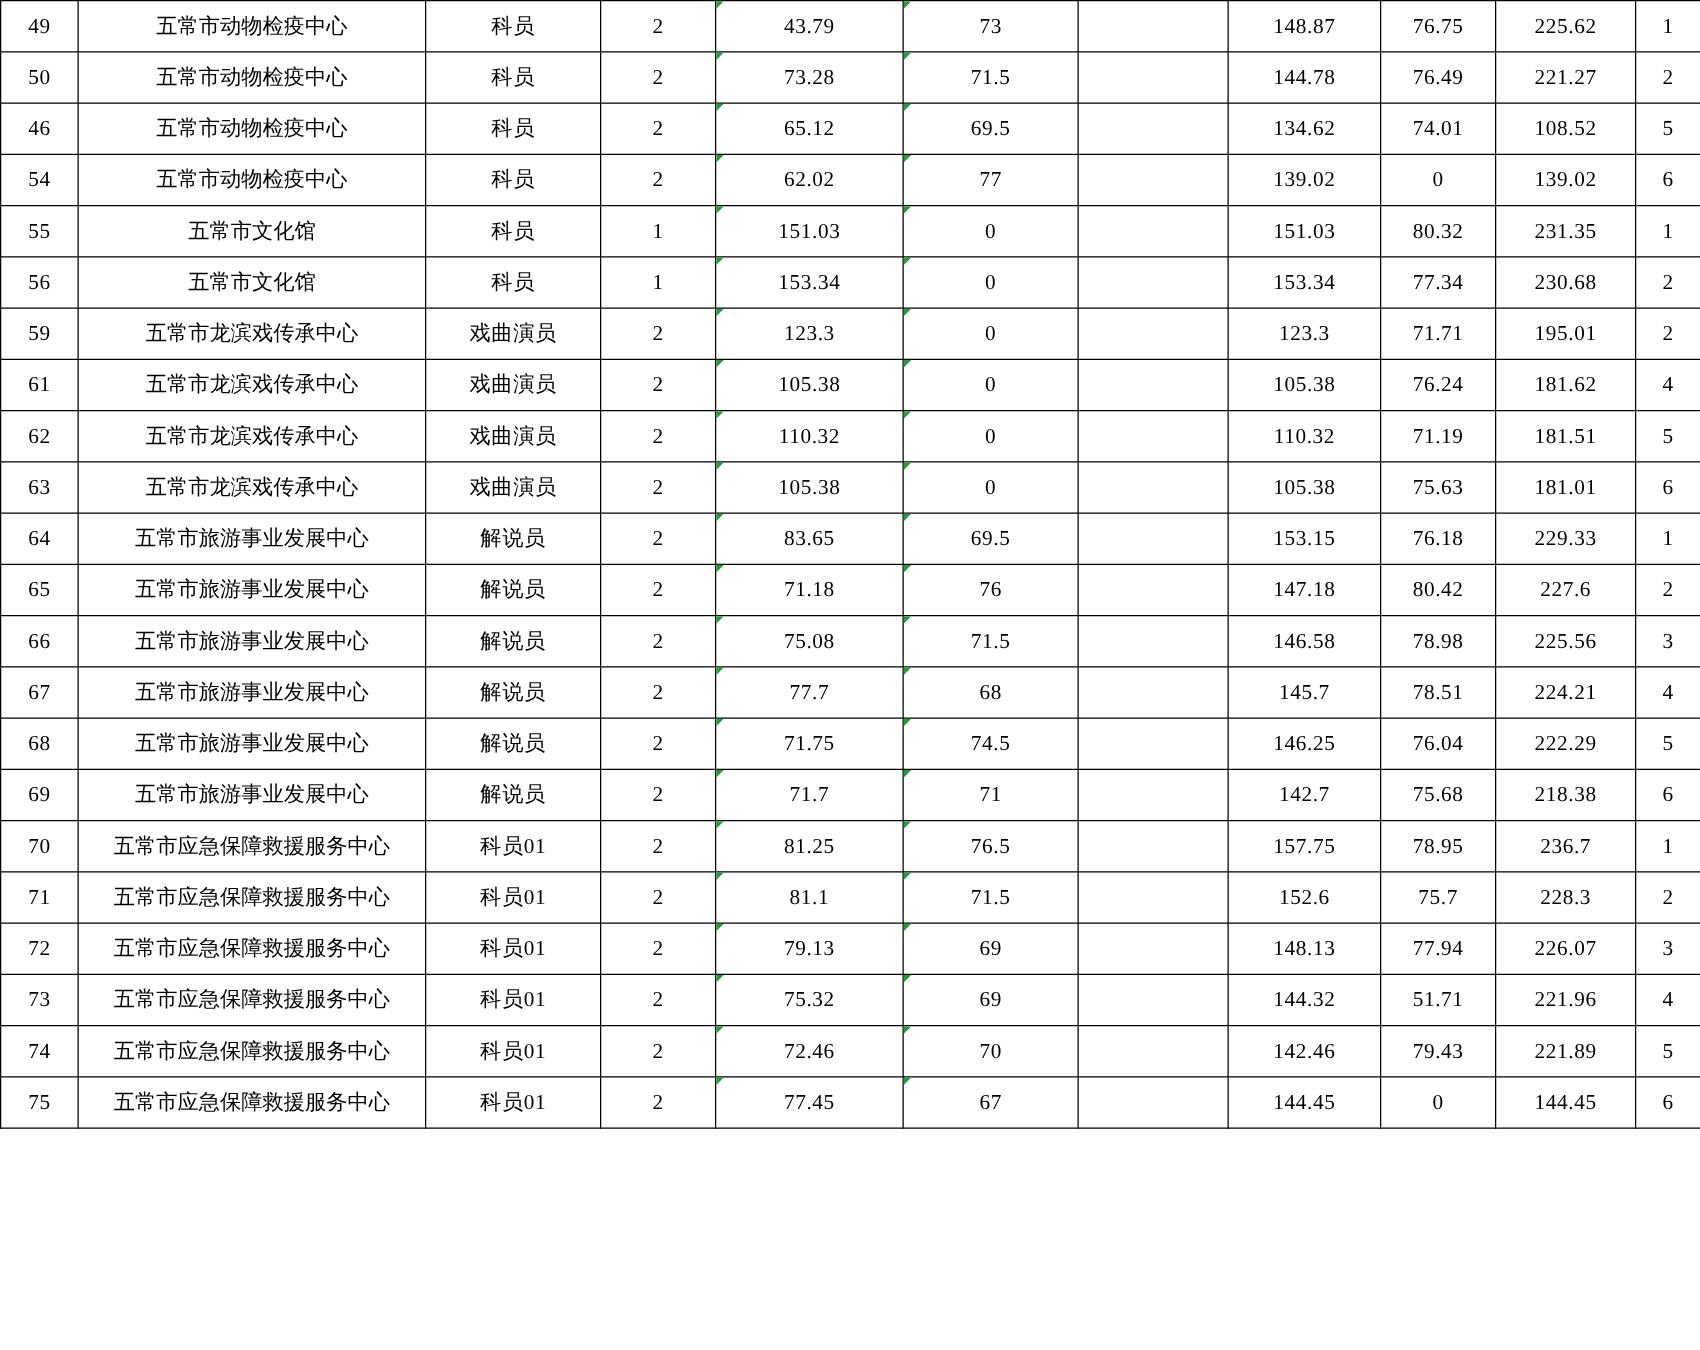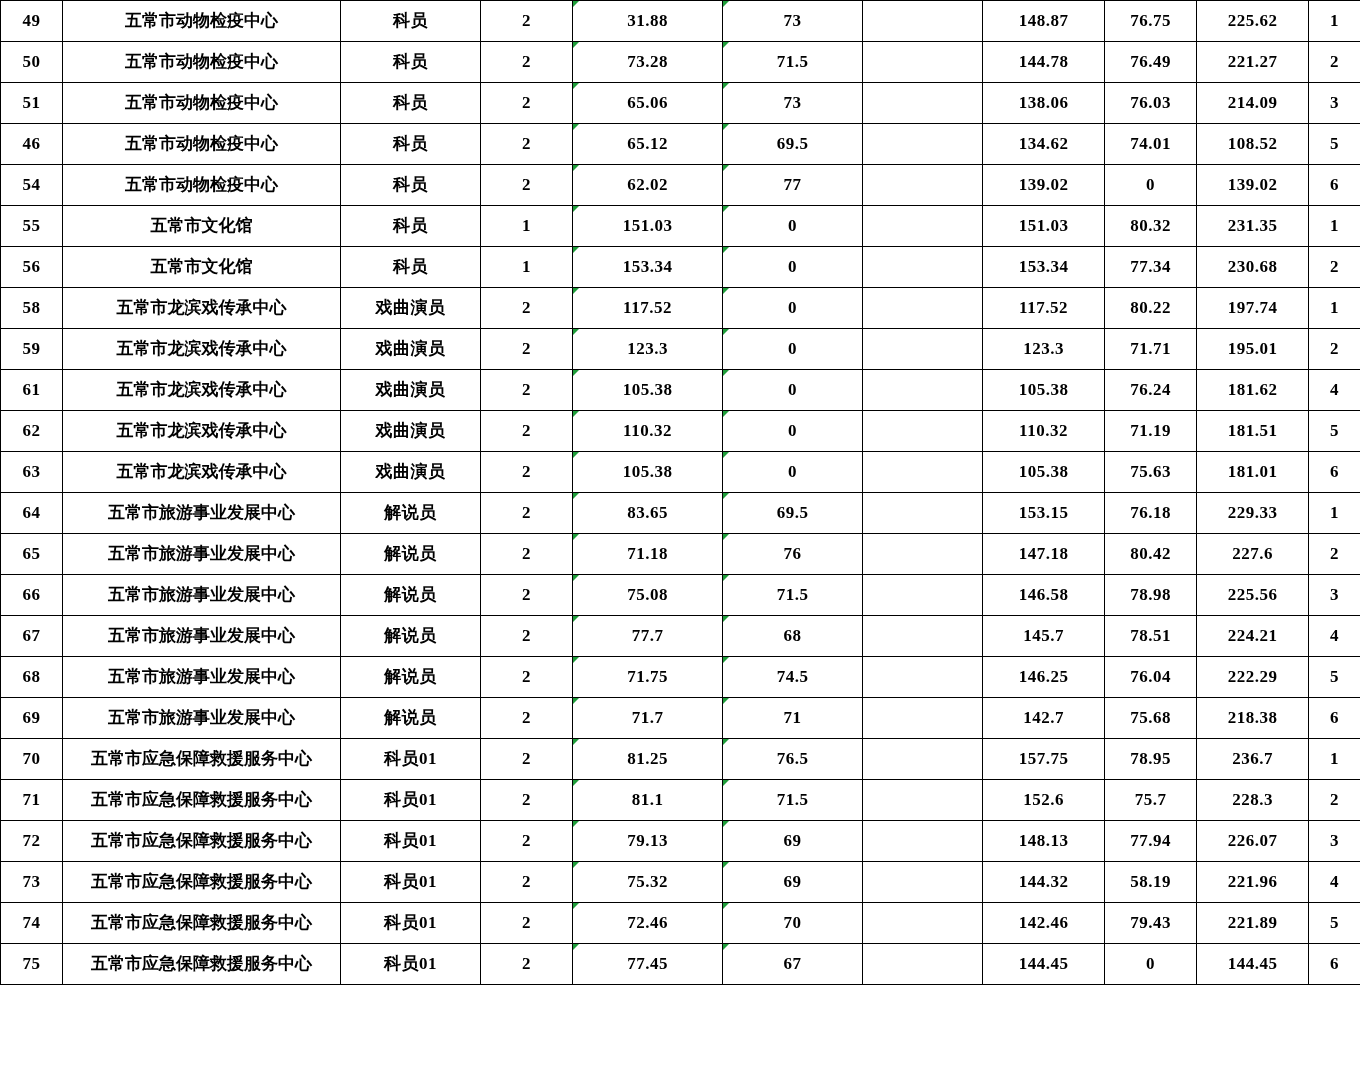--- a/index.html
+++ b/index.html
@@ -18,7 +18,6 @@
     width: 1360px;
     height: 1080px;
     position: relative;
-    font-weight: bold;
   }
   table.grid {
     border-collapse: collapse;

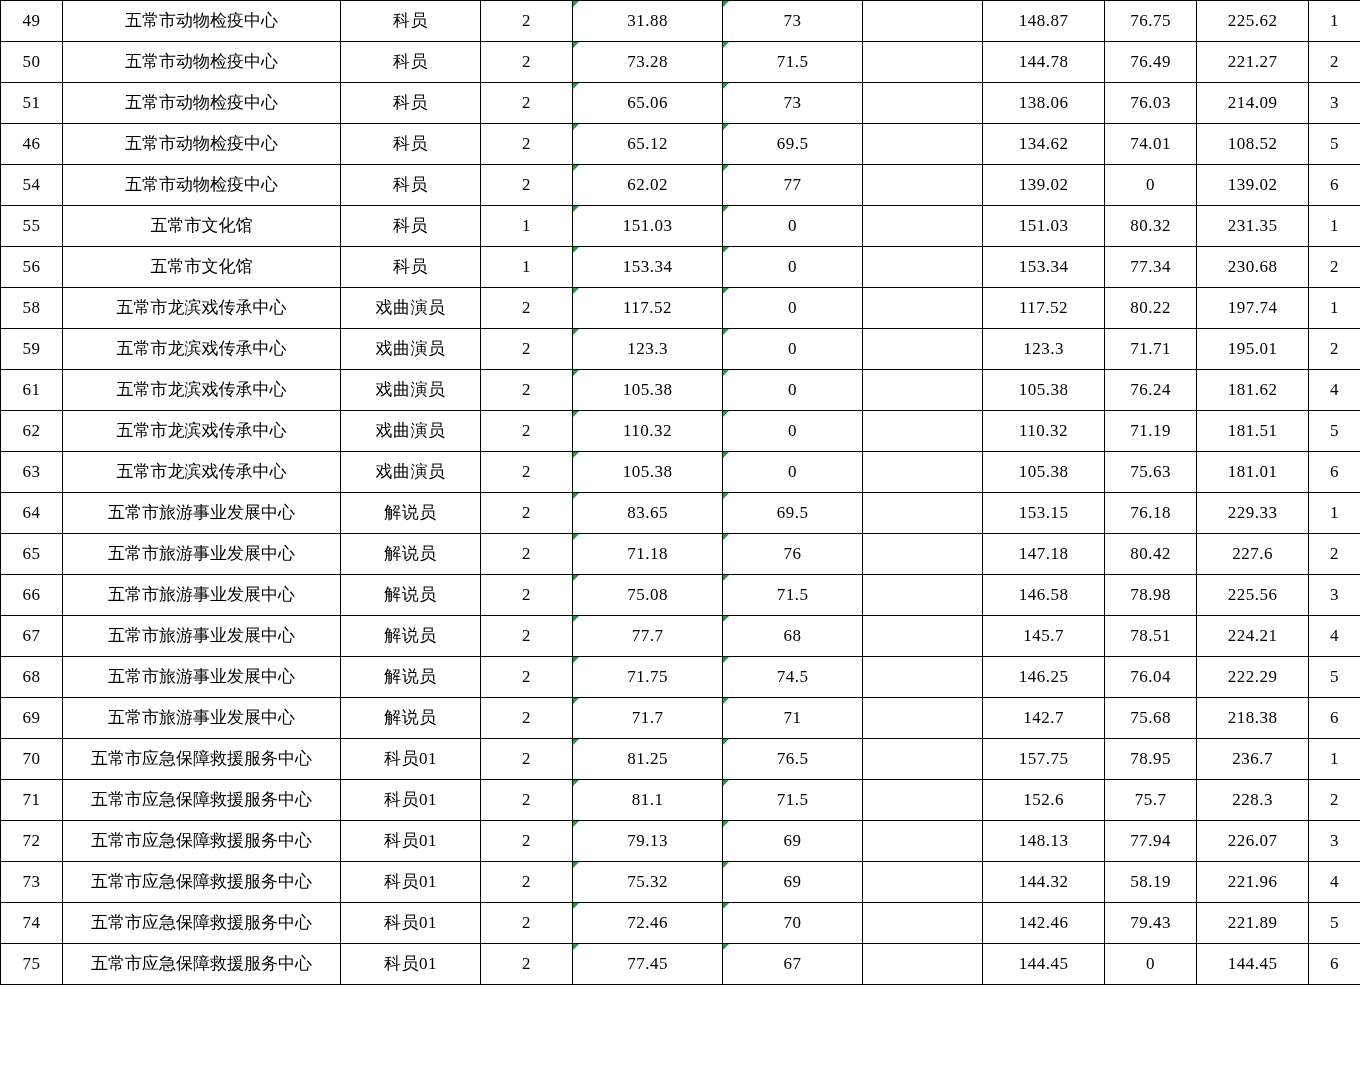--- a/index.html
+++ b/index.html
@@ -92,7 +92,7 @@
           <td class="unit-cell">五常市动物检疫中心</td>
           <td class="num-cell">科员</td>
           <td class="num-cell">2</td>
-          <td class="num-cell mark">31.88</td>
+          <td class="num-cell mark">43.79</td>
           <td class="num-cell mark">73</td>
           <td></td>
           <td class="num-cell">148.87</td>

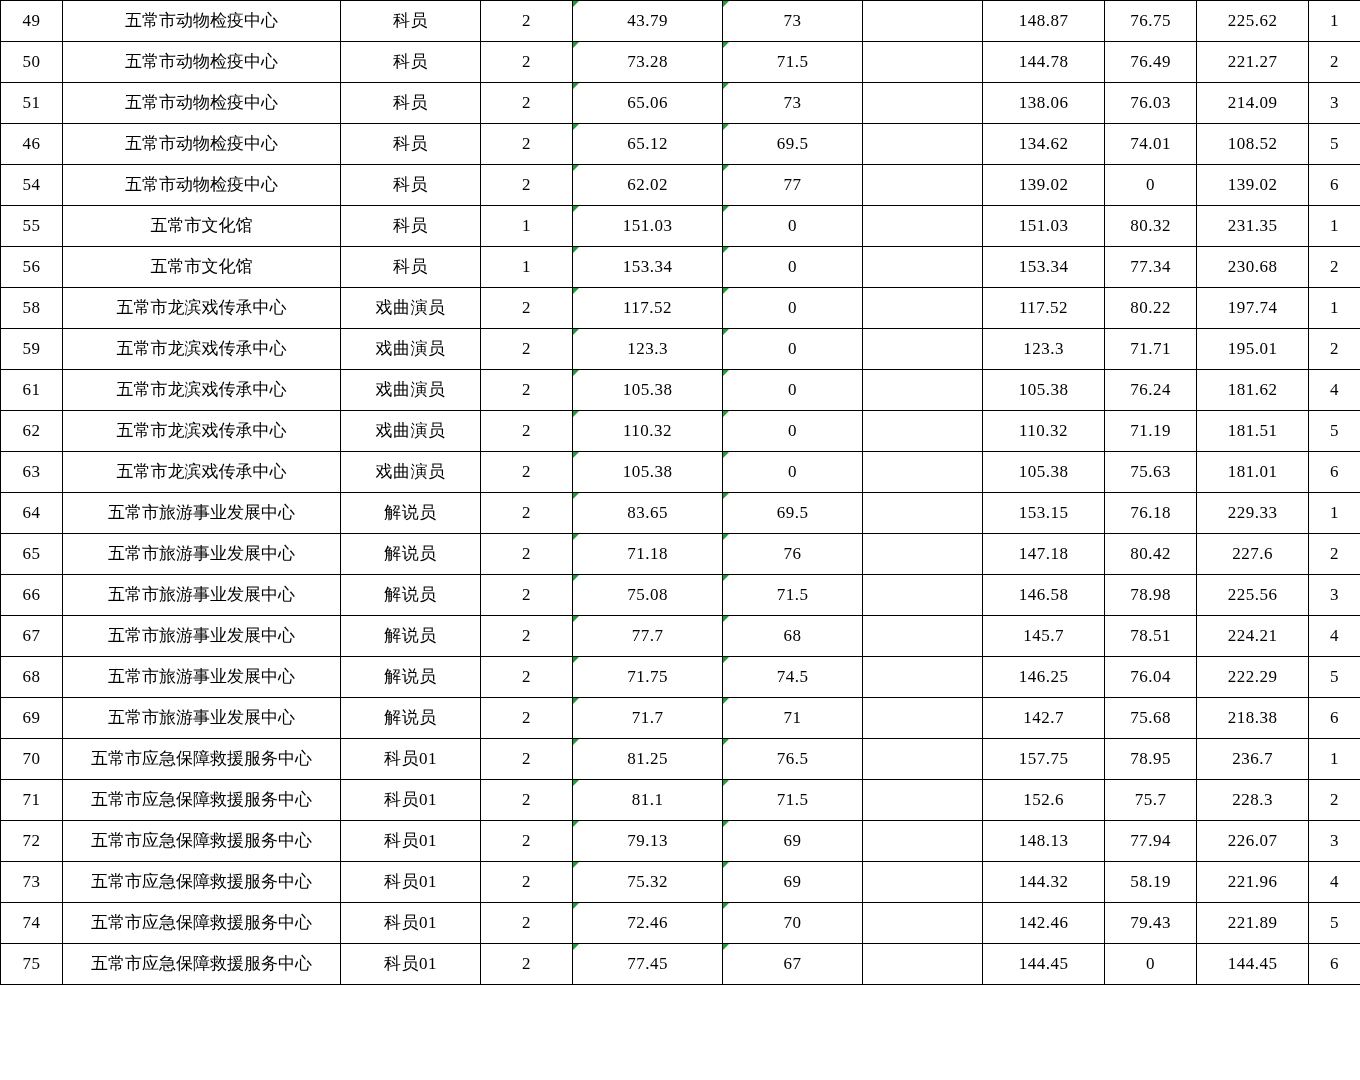--- a/index.html
+++ b/index.html
@@ -114,19 +114,6 @@
           <td class="num-cell">2</td>
         </tr>
         <tr>
-          <td class="num-cell">51</td>
-          <td class="unit-cell">五常市动物检疫中心</td>
-          <td class="num-cell">科员</td>
-          <td class="num-cell">2</td>
-          <td class="num-cell mark">65.06</td>
-          <td class="num-cell mark">73</td>
-          <td></td>
-          <td class="num-cell">138.06</td>
-          <td class="num-cell">76.03</td>
-          <td class="num-cell">214.09</td>
-          <td class="num-cell">3</td>
-        </tr>
-        <tr>
           <td class="num-cell">46</td>
           <td class="unit-cell">五常市动物检疫中心</td>
           <td class="num-cell">科员</td>

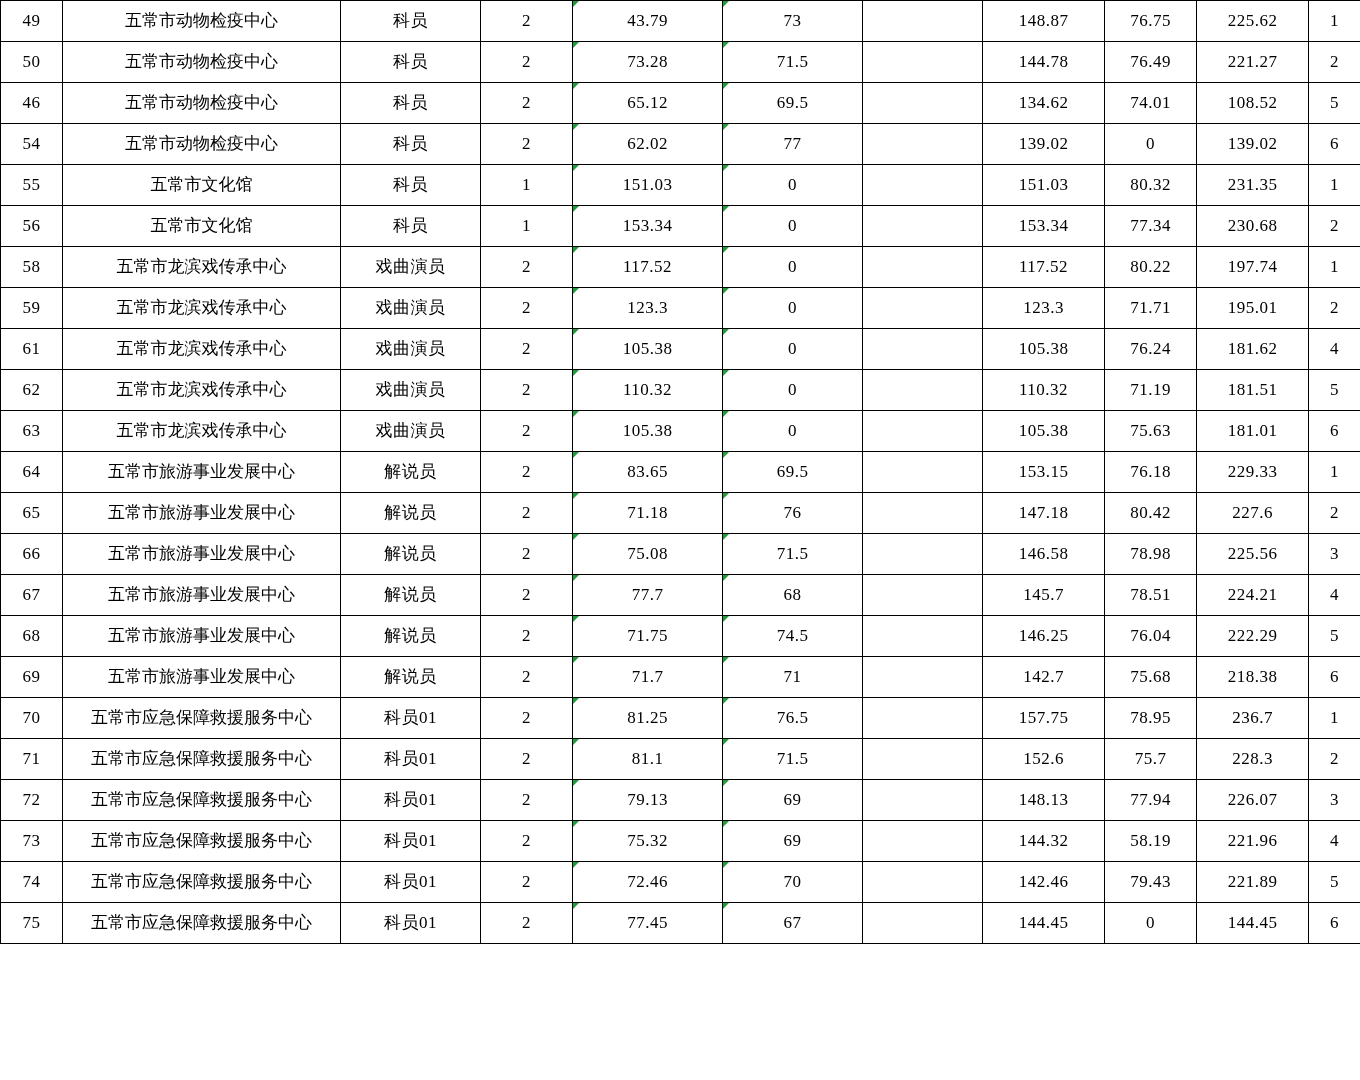--- a/index.html
+++ b/index.html
@@ -166,19 +166,6 @@
           <td class="num-cell">2</td>
         </tr>
         <tr>
-          <td class="num-cell">58</td>
-          <td class="unit-cell">五常市龙滨戏传承中心</td>
-          <td class="num-cell">戏曲演员</td>
-          <td class="num-cell">2</td>
-          <td class="num-cell mark">117.52</td>
-          <td class="num-cell mark">0</td>
-          <td></td>
-          <td class="num-cell">117.52</td>
-          <td class="num-cell">80.22</td>
-          <td class="num-cell">197.74</td>
-          <td class="num-cell">1</td>
-        </tr>
-        <tr>
           <td class="num-cell">59</td>
           <td class="unit-cell">五常市龙滨戏传承中心</td>
           <td class="num-cell">戏曲演员</td>

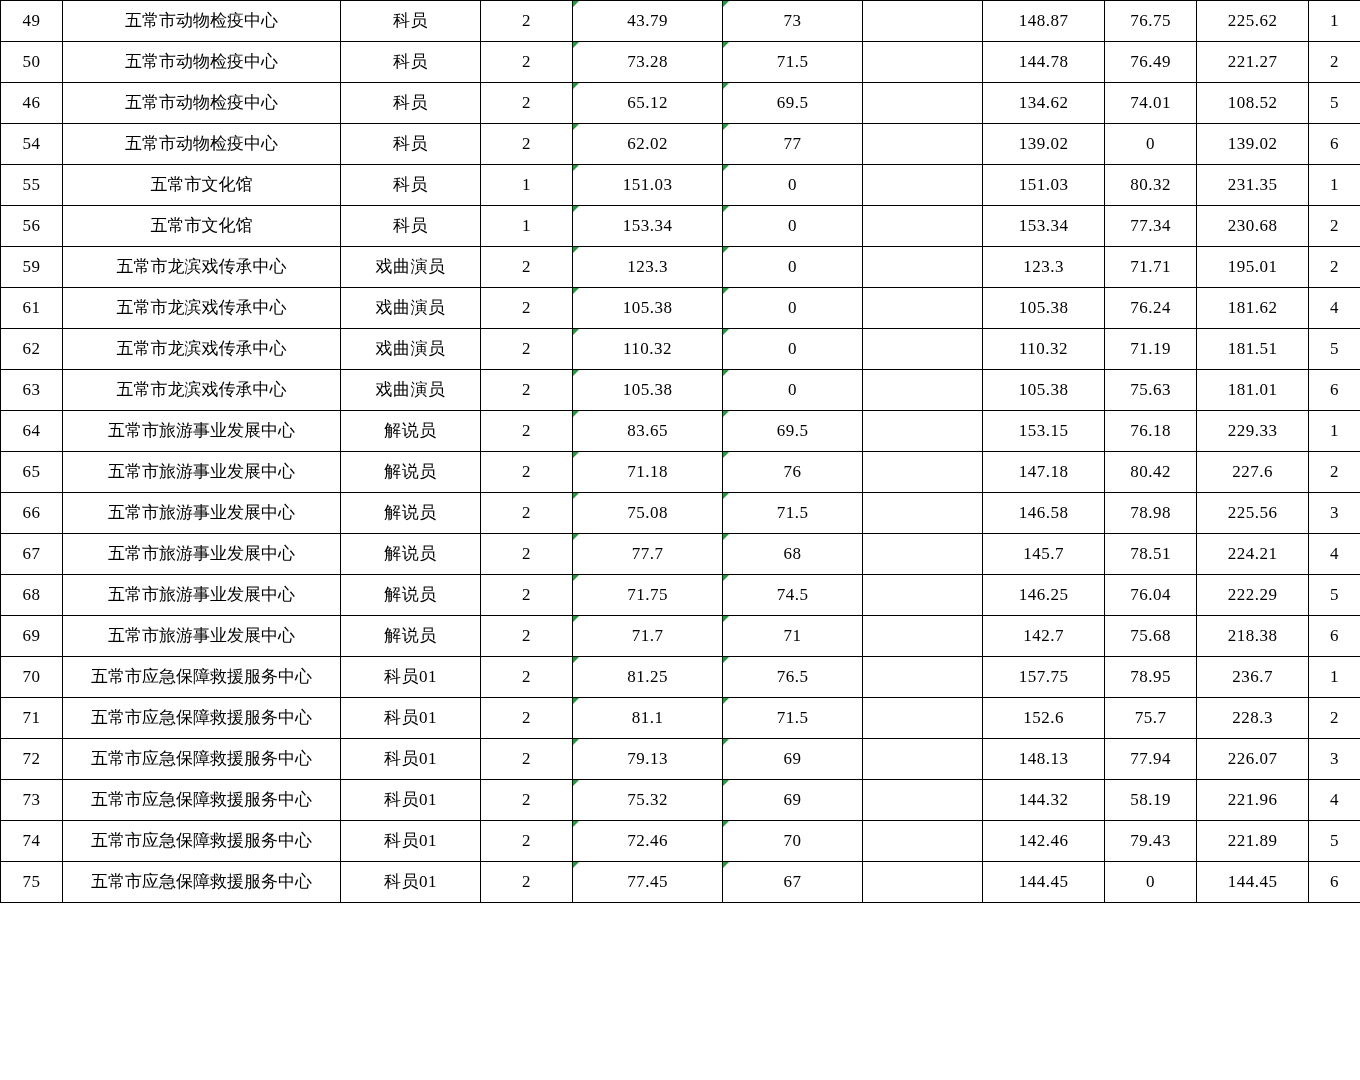--- a/index.html
+++ b/index.html
@@ -343,7 +343,7 @@
           <td class="num-cell mark">69</td>
           <td></td>
           <td class="num-cell">144.32</td>
-          <td class="num-cell">58.19</td>
+          <td class="num-cell">51.71</td>
           <td class="num-cell">221.96</td>
           <td class="num-cell">4</td>
         </tr>

